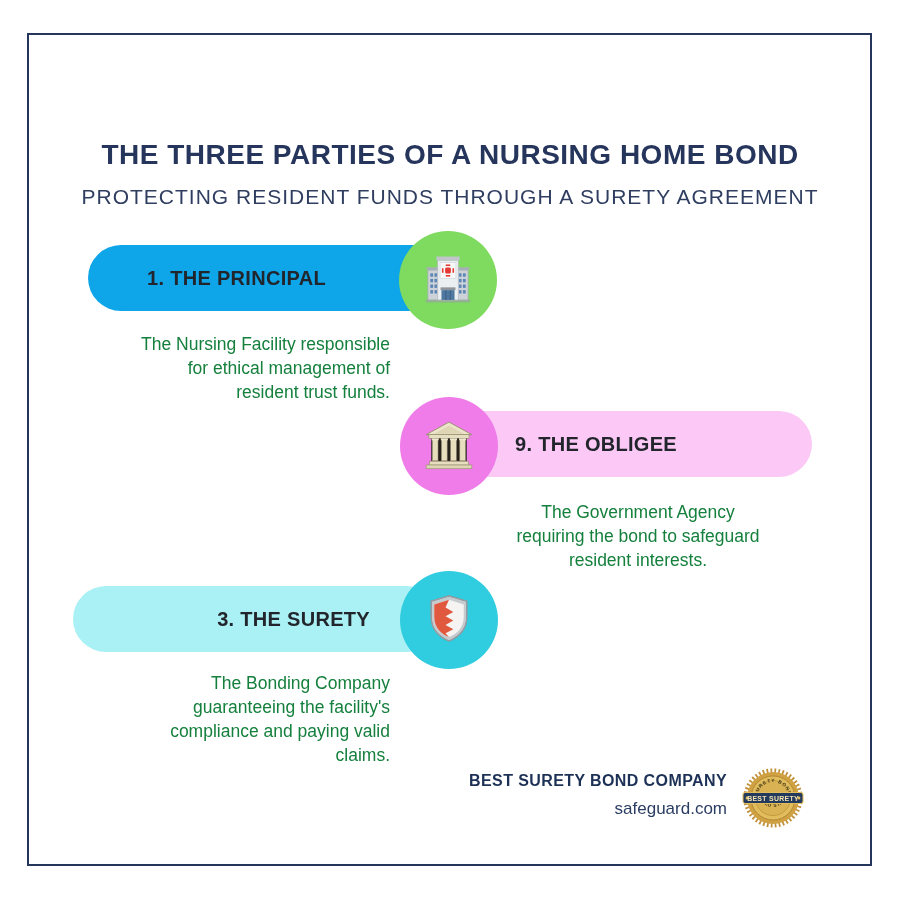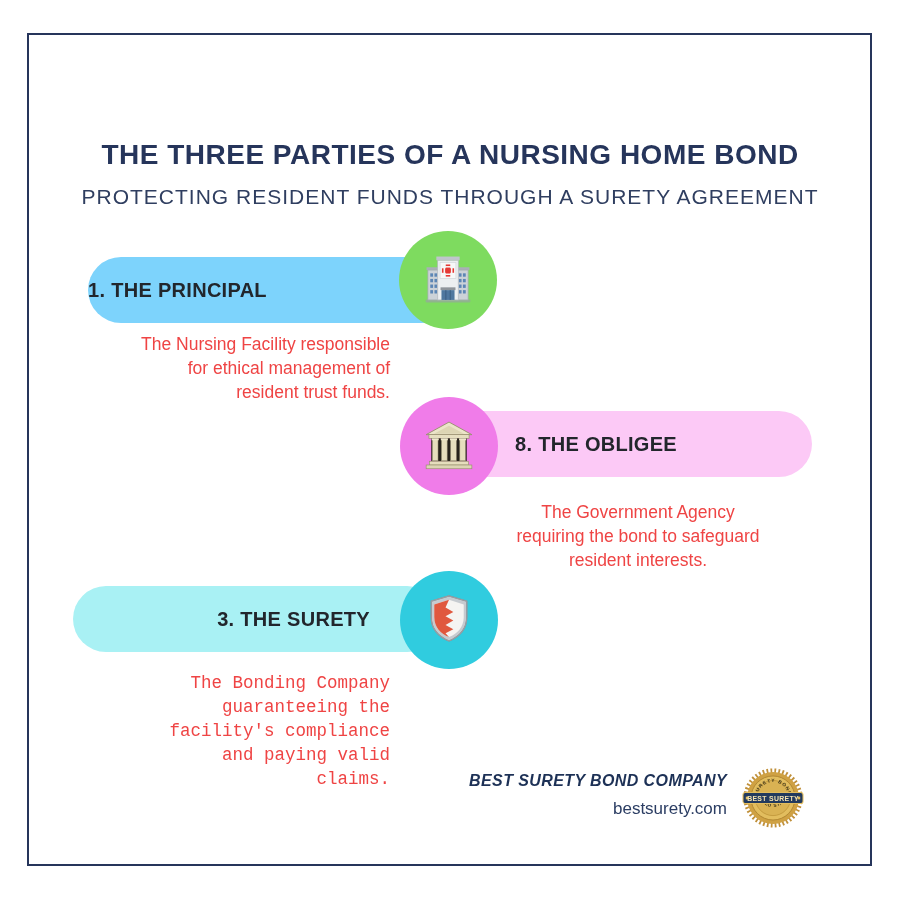--- a/index.html
+++ b/index.html
@@ -26,7 +26,7 @@
   .pill-label{
     font-size:20px;font-weight:bold;color:#22262c;letter-spacing:0.3px;white-space:nowrap;
   }
-  .pill-1{left:88px;top:257px;width:367px;background:#7dd3fc;justify-content:flex-start;padding-right:70px;}
+  .pill-1{left:88px;top:245px;width:367px;background:#0ea5e9;justify-content:center;padding-right:70px;}
   .pill-2{left:440px;top:411px;width:372px;background:#fcc9f6;justify-content:flex-start;padding-left:75px;}
   .pill-3{left:73px;top:586px;width:367px;background:#a9f1f4;justify-content:flex-end;padding-right:70px;}
   .circle{

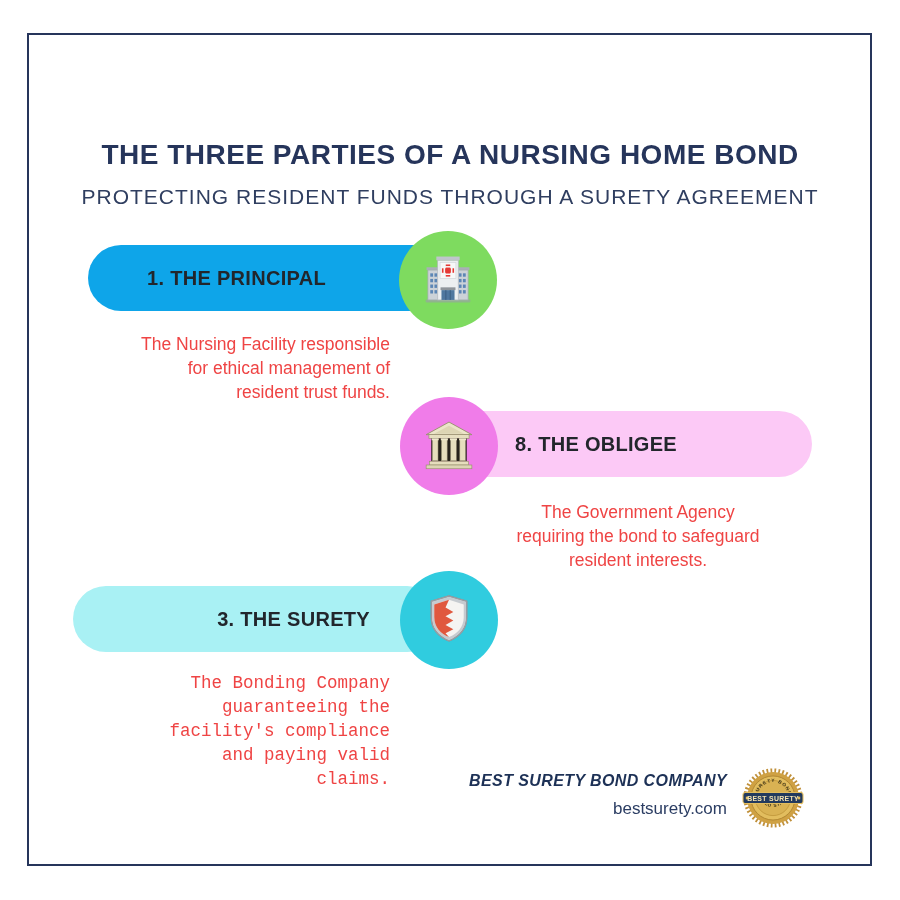--- a/index.html
+++ b/index.html
@@ -37,7 +37,7 @@
   .circle-2{left:400px;top:397px;background:#f07ce9;}
   .circle-3{left:400px;top:571px;background:#30ccdf;}
   .desc{
-    position:absolute;font-size:17.5px;line-height:24px;color:#ef4444;
+    position:absolute;font-size:17.5px;line-height:24px;color:#15803d;
   }
   .desc-1{left:130px;top:332px;width:260px;text-align:right;}
   .desc-2{left:513px;top:500px;width:250px;text-align:center;}

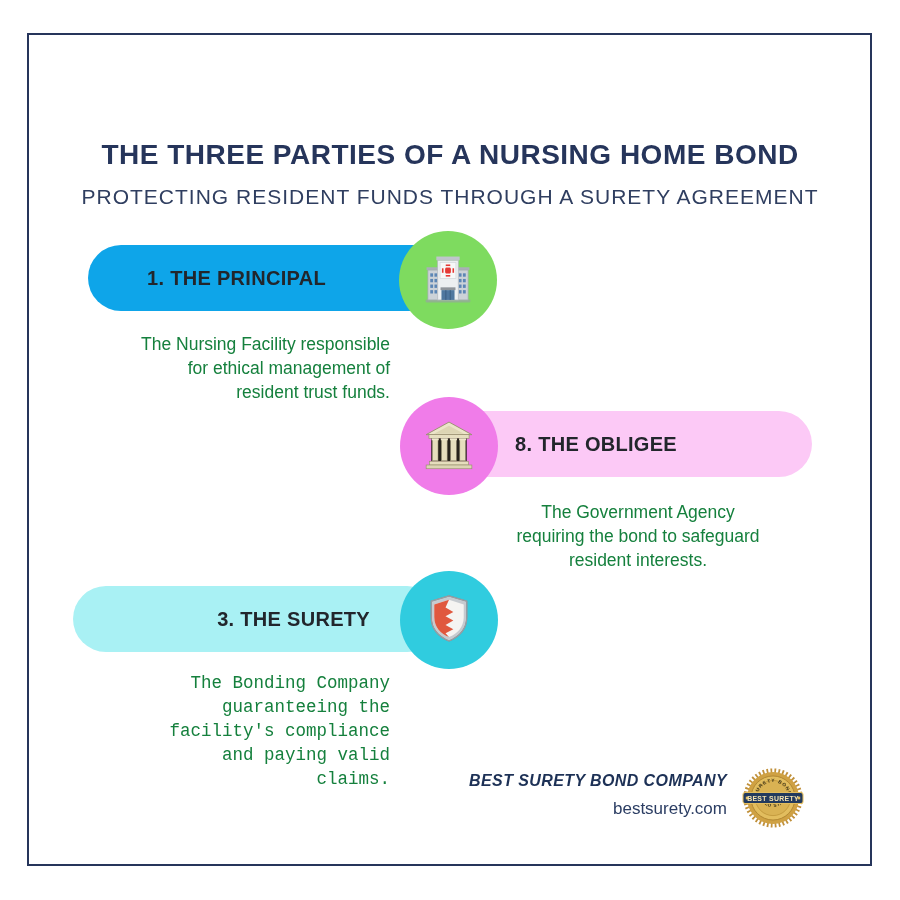--- a/index.html
+++ b/index.html
@@ -111,7 +111,7 @@
   <div class="desc desc-1">The Nursing Facility responsible for ethical management of resident trust funds.</div>
 
   <div class="pill pill-2">
-    <span class="pill-label">8. THE OBLIGEE</span>
+    <span class="pill-label">9. THE OBLIGEE</span>
   </div>
   <div class="circle circle-2">
     <span>

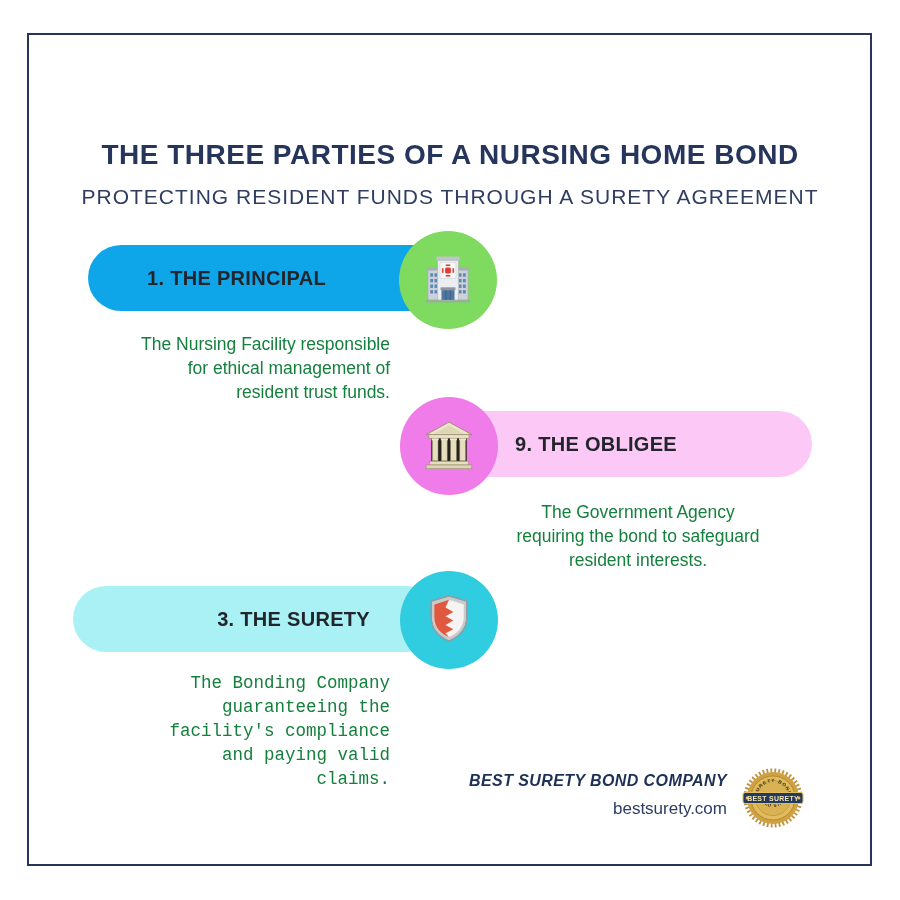--- a/index.html
+++ b/index.html
@@ -41,7 +41,7 @@
   }
   .desc-1{left:130px;top:332px;width:260px;text-align:right;}
   .desc-2{left:513px;top:500px;width:250px;text-align:center;}
-  .desc-3{left:160px;top:671px;width:230px;text-align:right;font-family:Liberation Mono, monospace;}
+  .desc-3{left:160px;top:671px;width:230px;text-align:right;}
   .footer-company{
     position:absolute;right:173px;top:772px;font-size:16px;font-weight:bold;
     color:#1d3156;letter-spacing:0.4px;white-space:nowrap;font-style:italic;

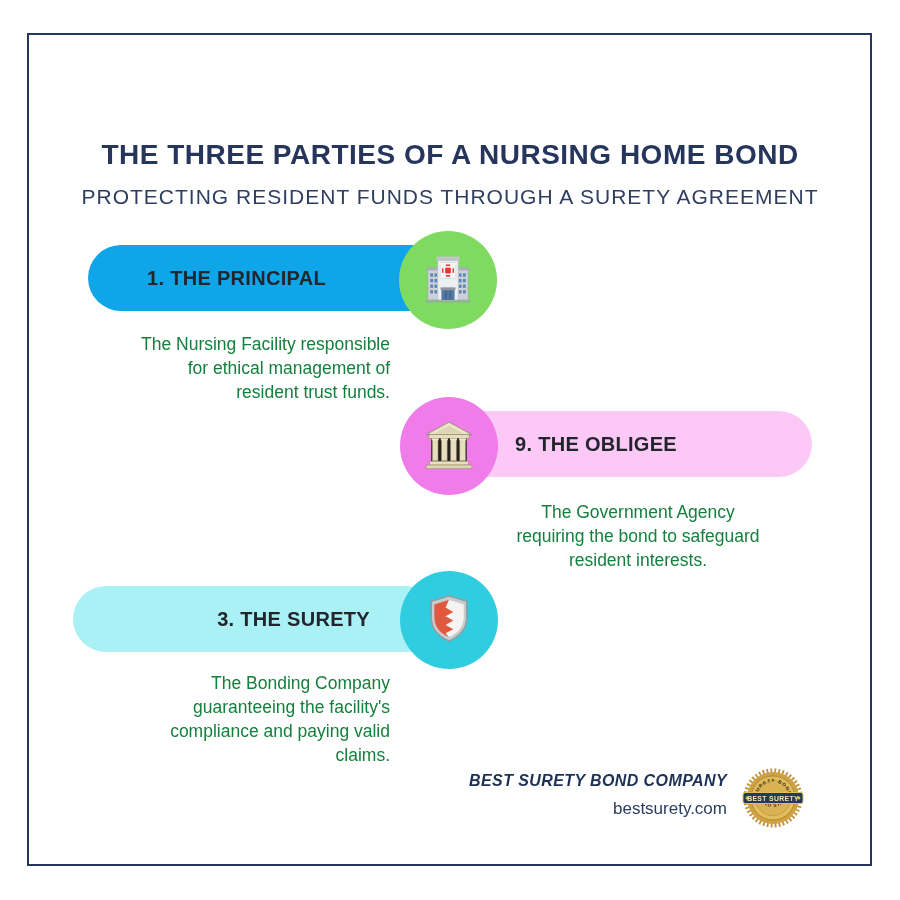--- a/index.html
+++ b/index.html
@@ -44,7 +44,7 @@
   .desc-3{left:160px;top:671px;width:230px;text-align:right;}
   .footer-company{
     position:absolute;right:173px;top:772px;font-size:16px;font-weight:bold;
-    color:#1d3156;letter-spacing:0.4px;white-space:nowrap;font-style:italic;
+    color:#1d3156;letter-spacing:0.4px;white-space:nowrap;
   }
   .footer-site{
     position:absolute;right:173px;top:799px;font-size:17px;color:#2b3d63;white-space:nowrap;

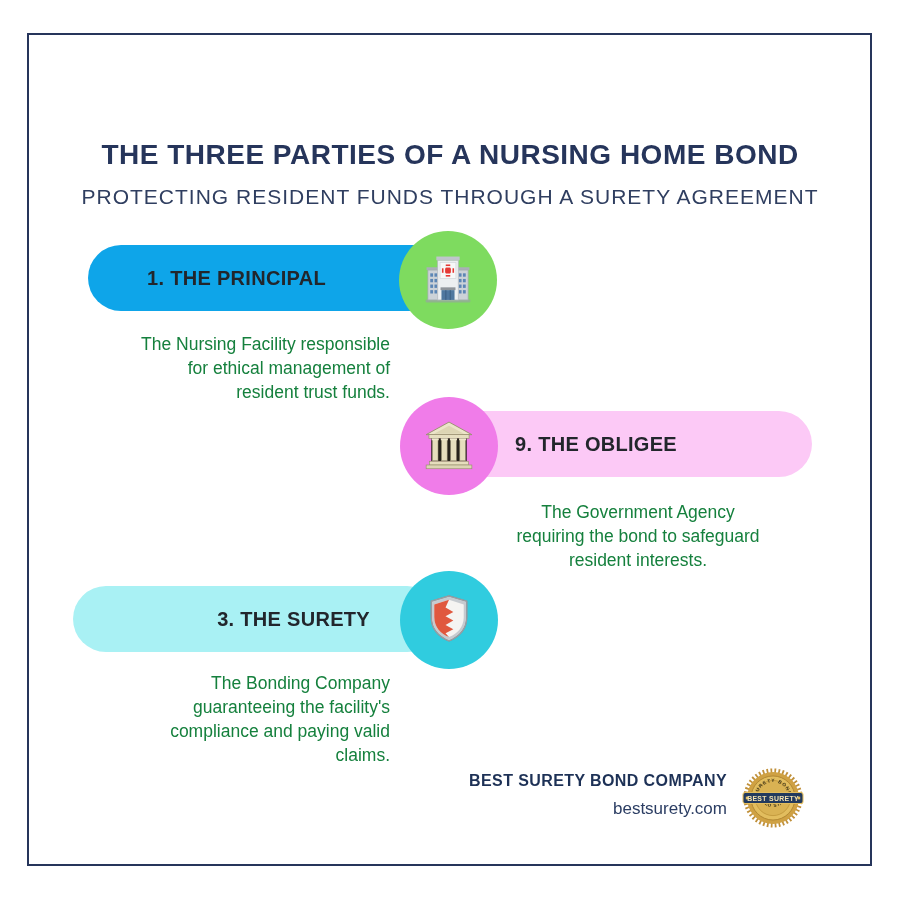--- a/index.html
+++ b/index.html
@@ -157,7 +157,7 @@
   <div class="desc desc-3">The Bonding Company guaranteeing the facility's compliance and paying valid claims.</div>
 
   <div class="footer-company">BEST SURETY BOND COMPANY</div>
-  <div class="footer-site">bestsurety.com</div>
+  <div class="footer-site">safeguard.com</div>
 
   <div class="badge">
     <svg width="64" height="64" viewBox="0 0 80 80">

